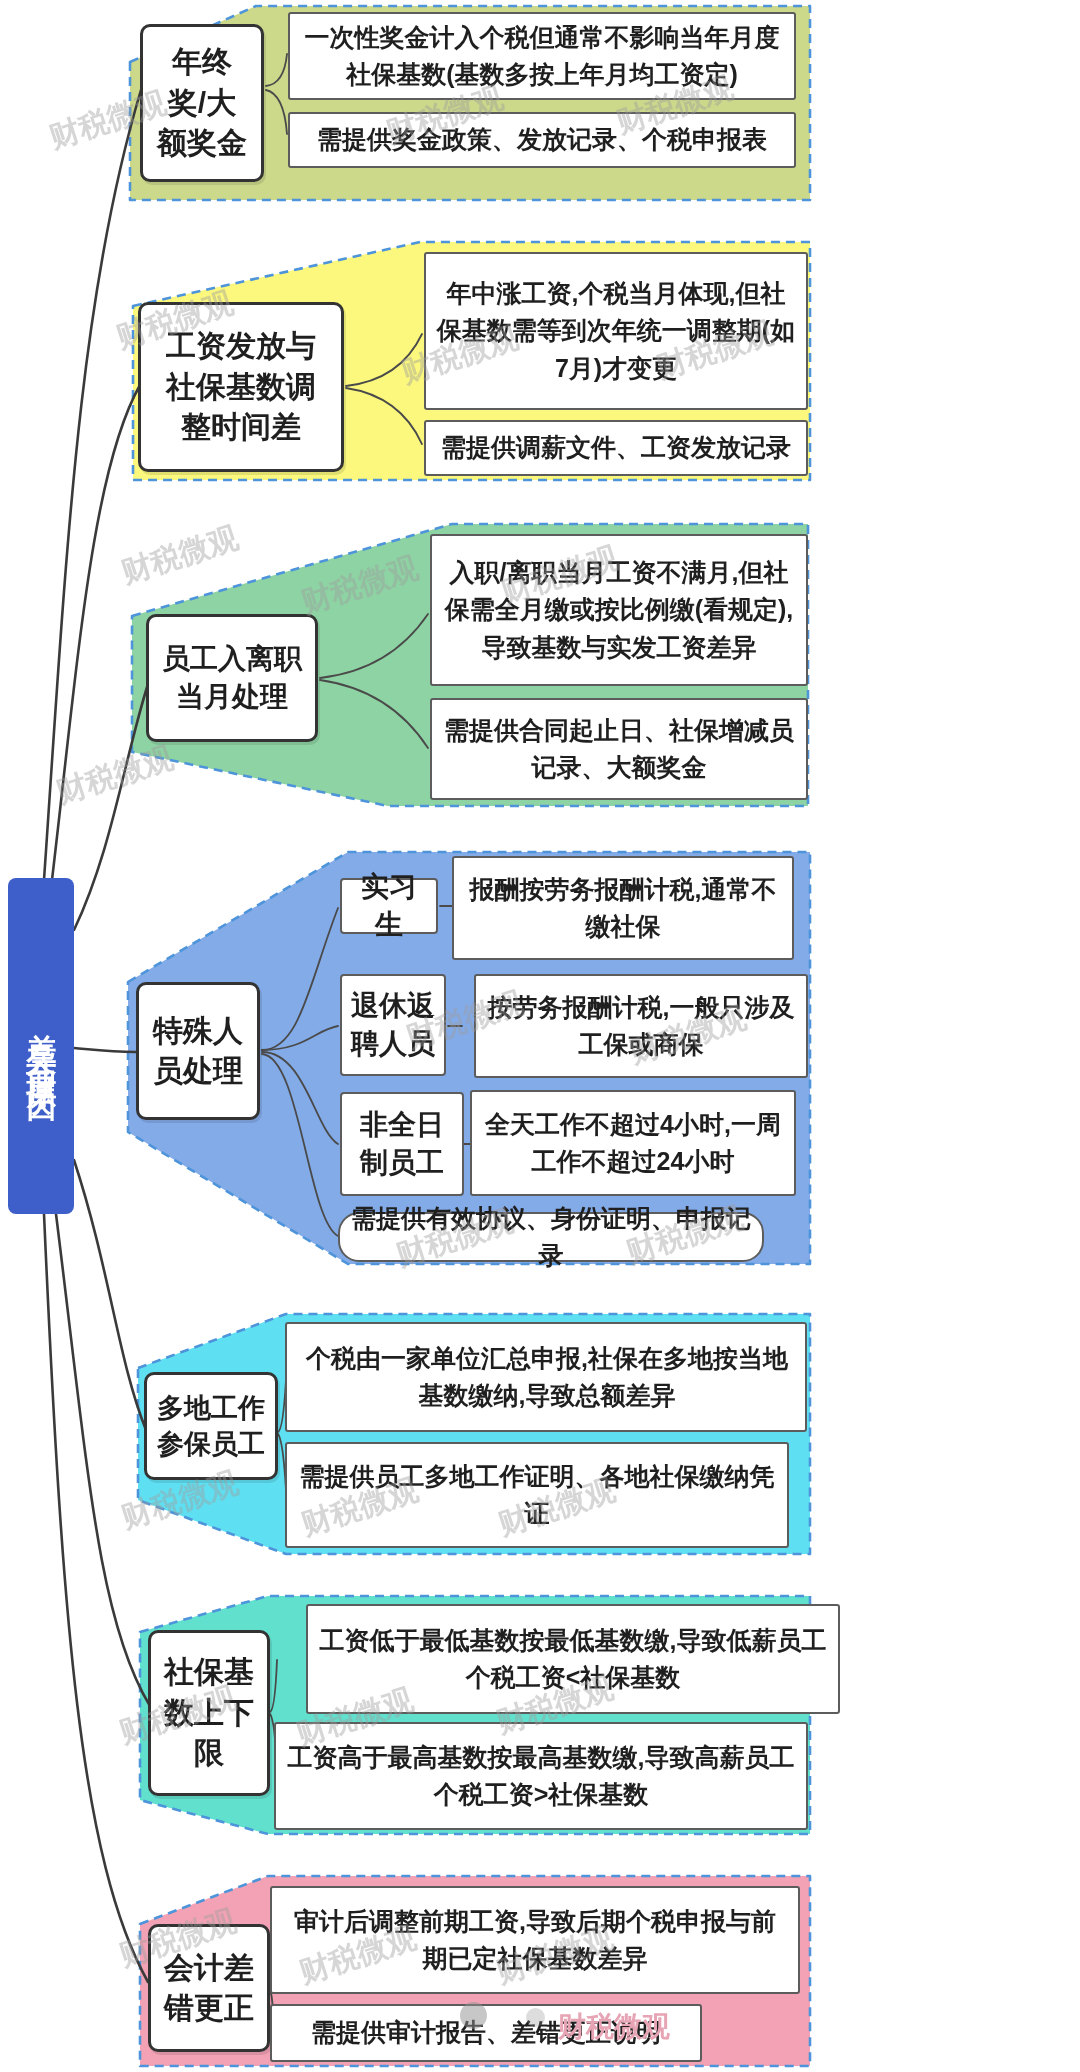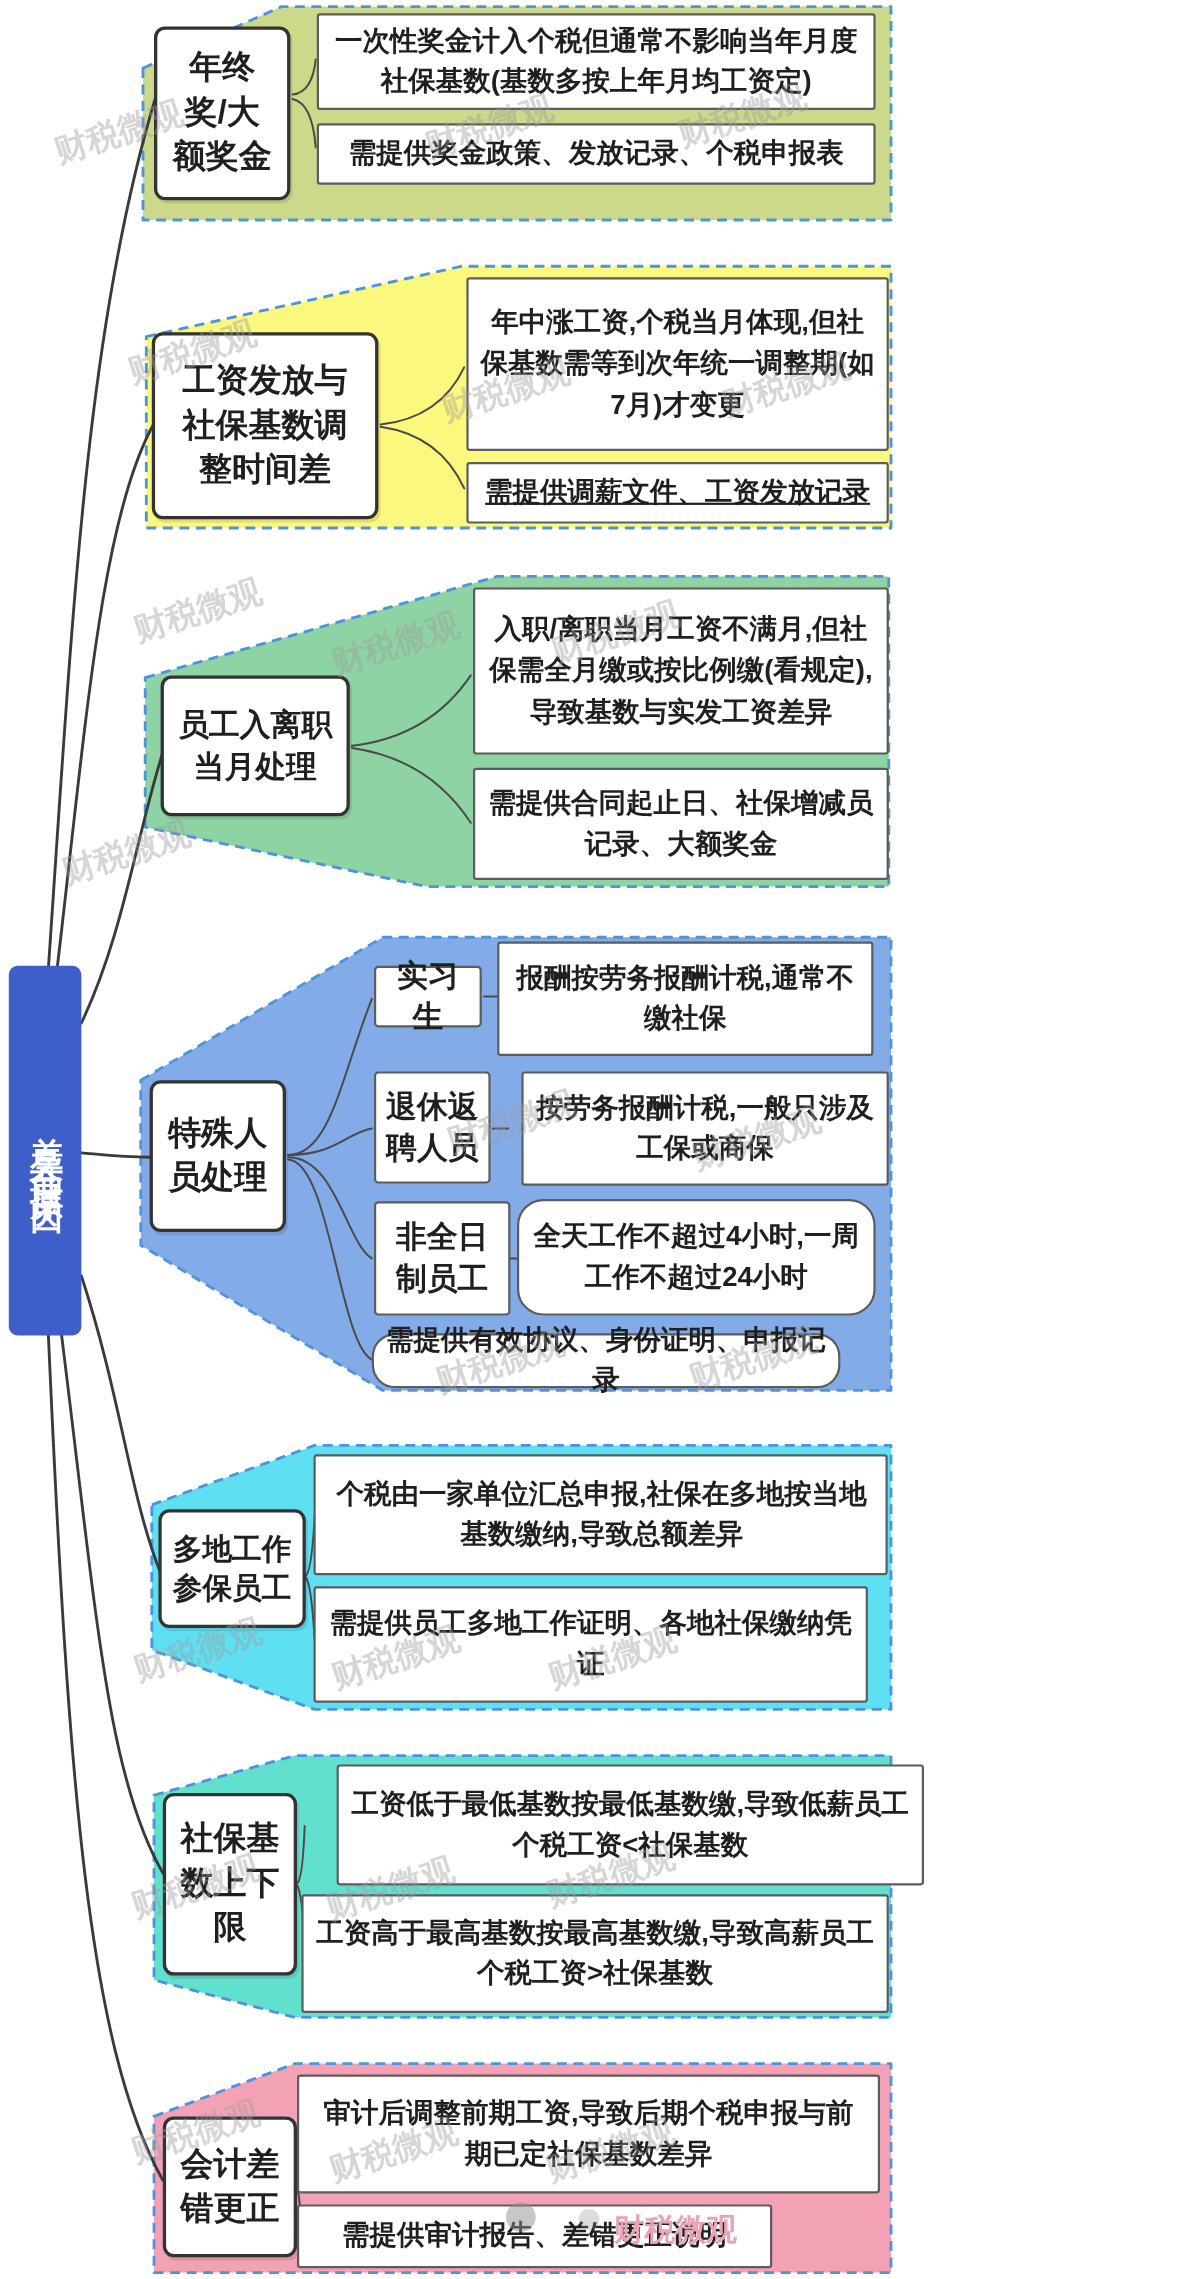--- a/index.html
+++ b/index.html
@@ -77,7 +77,7 @@
 
   <div class="node topic" style="left:138px;top:302px;width:206px;height:170px;padding:8px 12px;">工资发放与社保基数调整时间差</div>
   <div class="node note" style="left:424px;top:252px;width:384px;height:158px;">年中涨工资,个税当月体现,但社保基数需等到次年统一调整期(如7月)才变更</div>
-  <div class="node note" style="left:424px;top:420px;width:384px;height:56px;text-decoration:underline;">需提供调薪文件、工资发放记录</div>
+  <div class="node note" style="left:424px;top:420px;width:384px;height:56px;">需提供调薪文件、工资发放记录</div>
 
   <div class="node topic" style="left:146px;top:614px;width:172px;height:128px;font-size:28px;">员工入离职当月处理</div>
   <div class="node note" style="left:430px;top:534px;width:378px;height:152px;">入职/离职当月工资不满月,但社保需全月缴或按比例缴(看规定),导致基数与实发工资差异</div>

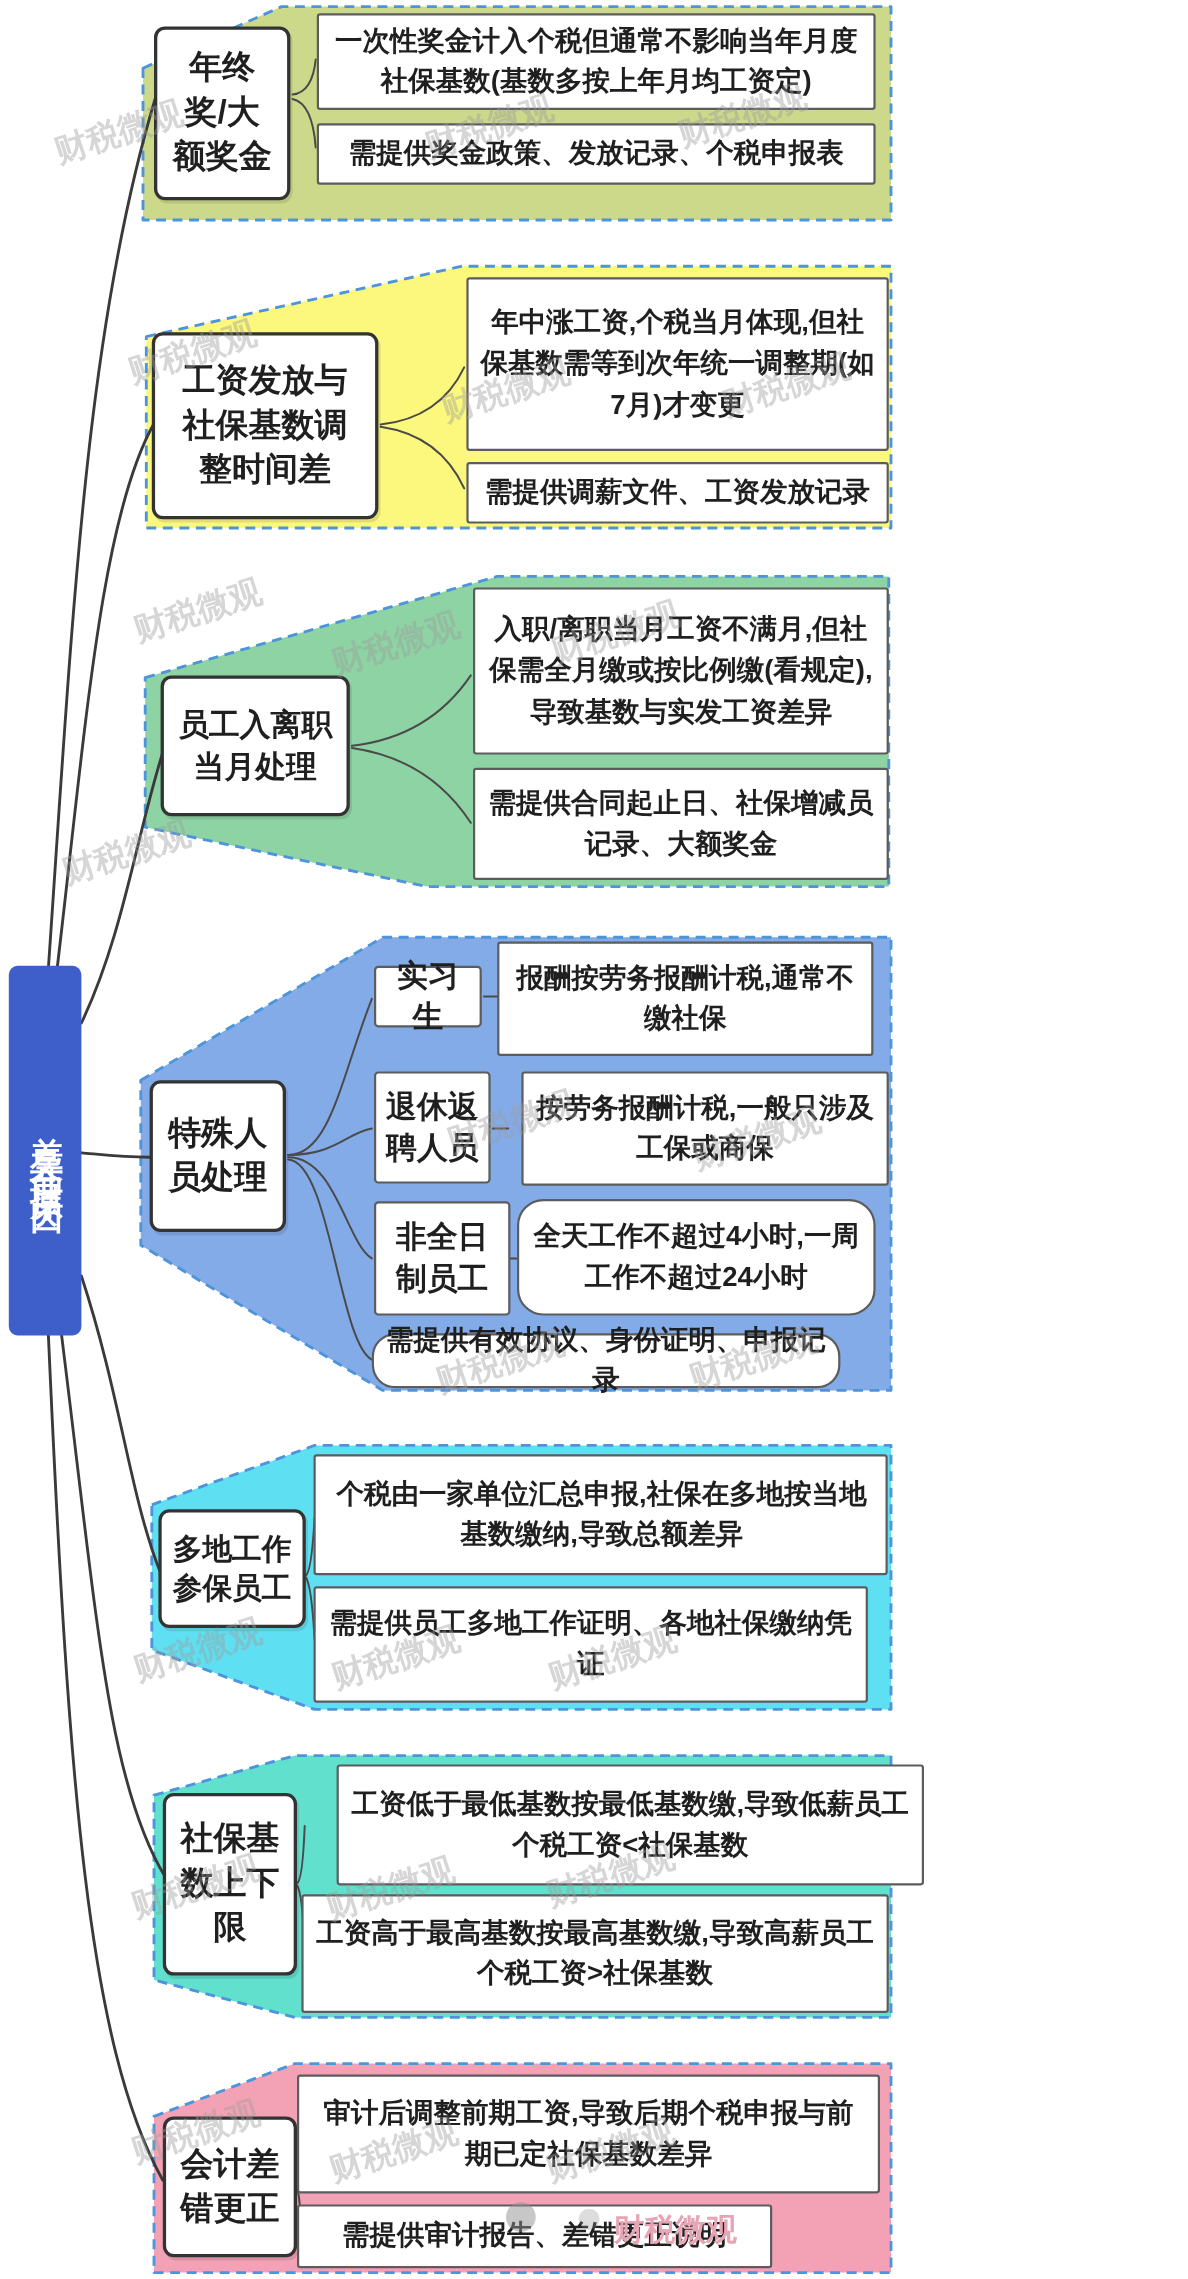--- a/index.html
+++ b/index.html
@@ -89,7 +89,7 @@
   <div class="node subtopic" style="left:340px;top:974px;width:106px;height:102px;">退休返聘人员</div>
   <div class="node note" style="left:462px;top:974px;width:334px;height:104px;margin-left:12px;">按劳务报酬计税,一般只涉及工保或商保</div>
   <div class="node subtopic" style="left:340px;top:1092px;width:124px;height:104px;">非全日制员工</div>
-  <div class="node note" style="left:470px;top:1090px;width:326px;height:106px;border-radius:24px;">全天工作不超过4小时,一周工作不超过24小时</div>
+  <div class="node note" style="left:470px;top:1090px;width:326px;height:106px;">全天工作不超过4小时,一周工作不超过24小时</div>
   <div class="node note" style="left:338px;top:1212px;width:426px;height:50px;border-radius:21px;">需提供有效协议、身份证明、申报记录</div>
 
   <div class="node topic" style="left:144px;top:1372px;width:134px;height:108px;font-size:27px;padding:6px 0;">多地工作参保员工</div>

